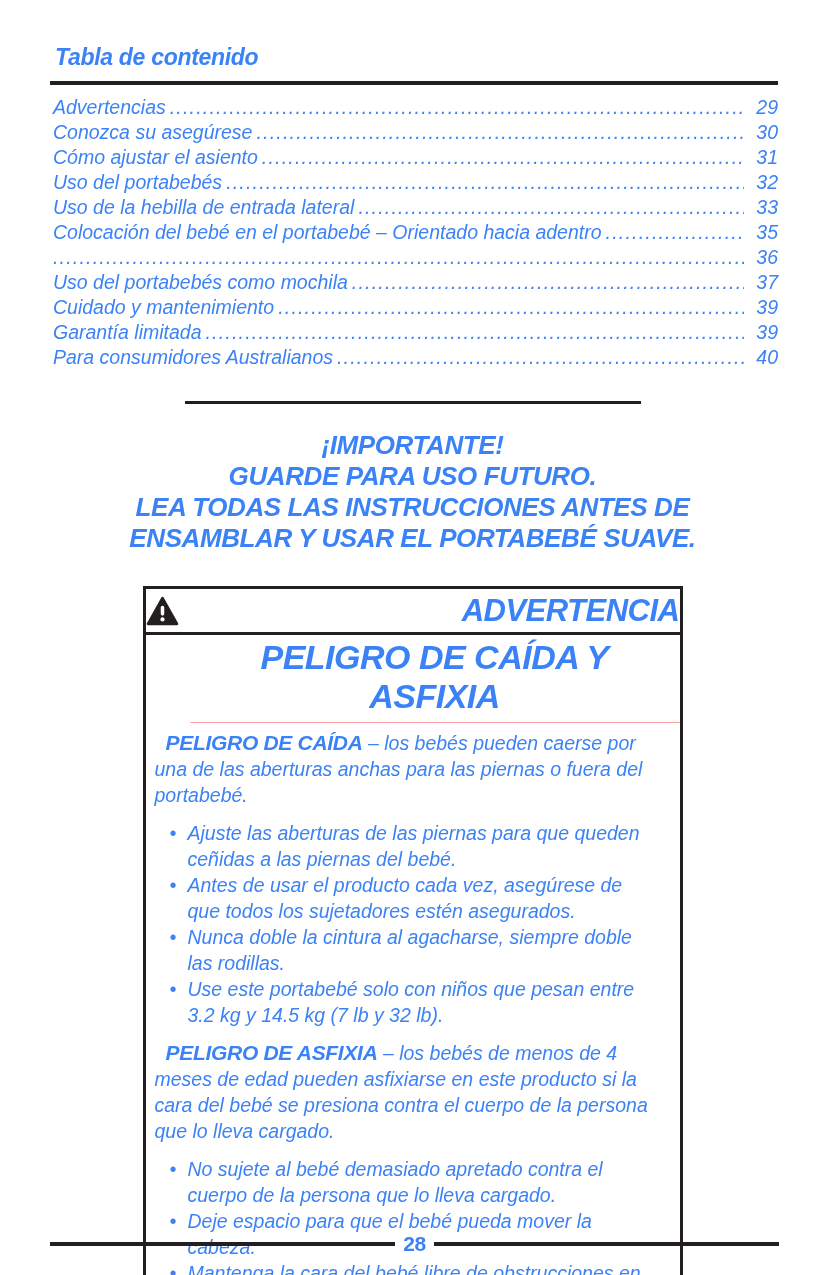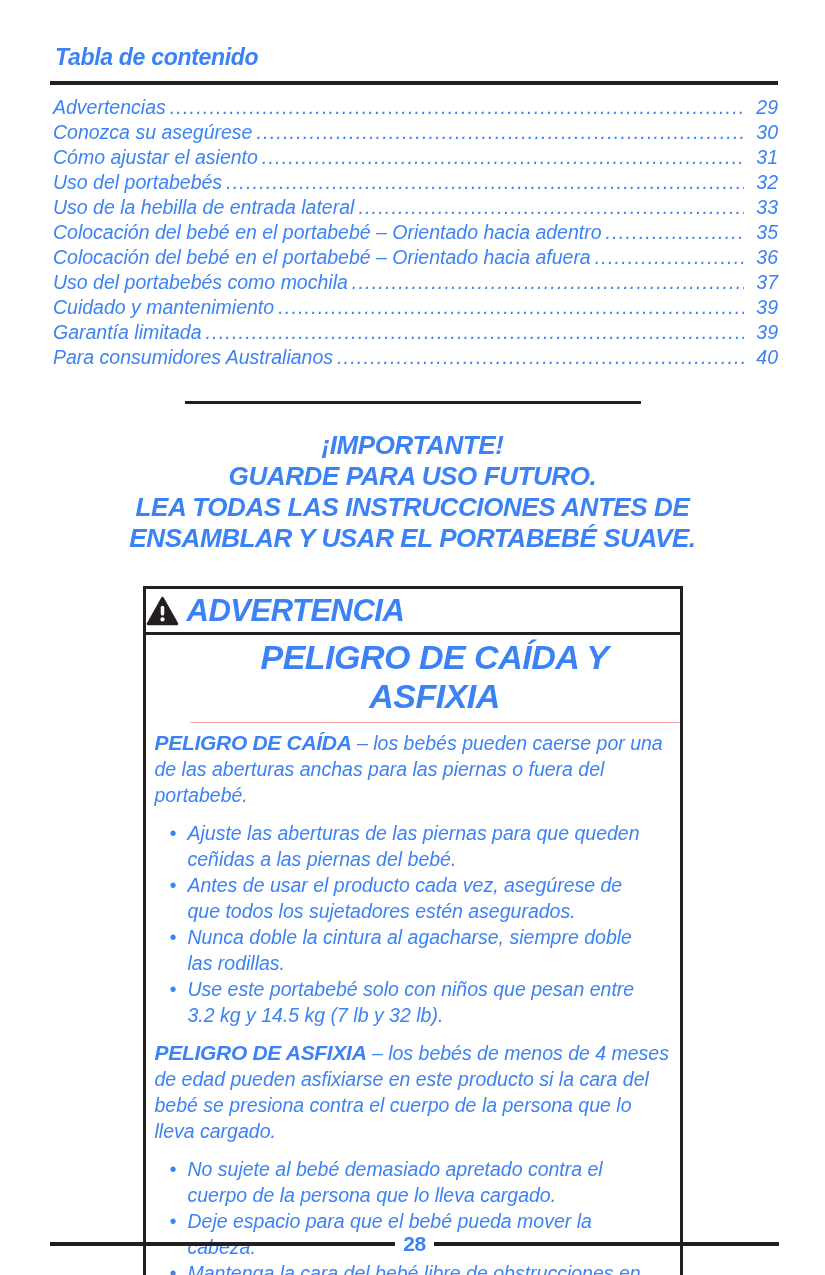--- a/index.html
+++ b/index.html
@@ -87,7 +87,6 @@
         <span class="toc-page">35</span>
       </div>
       <div class="toc-row">
-        <span class="toc-label">Colocación del bebé en el portabebé – Orientado hacia afuera</span>
         <span class="toc-dots"> ............................................................................................................................................</span>
         <span class="toc-page">36</span>
       </div>

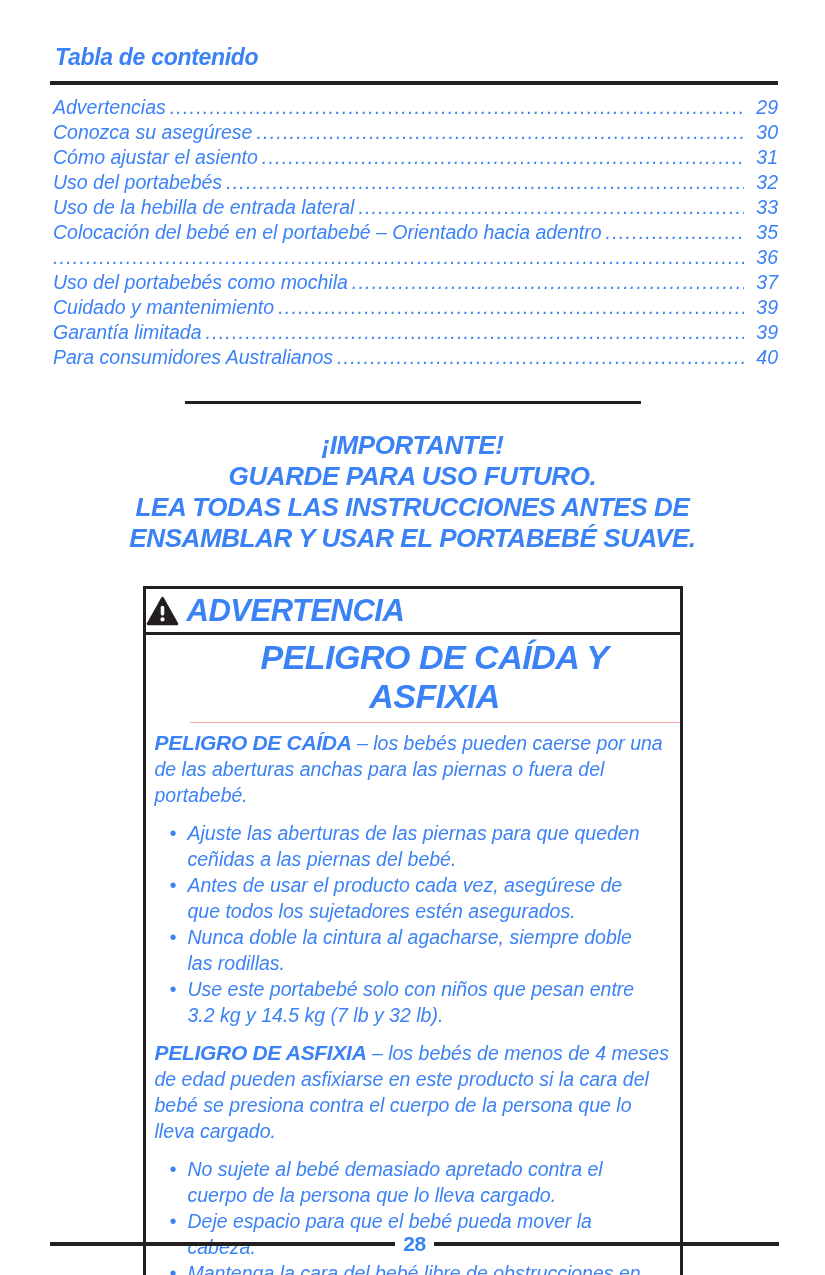--- a/index.html
+++ b/index.html
@@ -24,7 +24,7 @@
 
   .warning-box { width:540px; margin:32px auto 0; border:3px solid #231f20; box-sizing:border-box; }
   .warning-header {
-    display:flex; justify-content:flex-start; align-items:center; gap:8px;
+    display:flex; justify-content:space-between; align-items:center; gap:8px;
     border-bottom:3px solid #231f20; height:43px;
     font-weight:bold; font-size:31px; letter-spacing:-0.5px;
   }

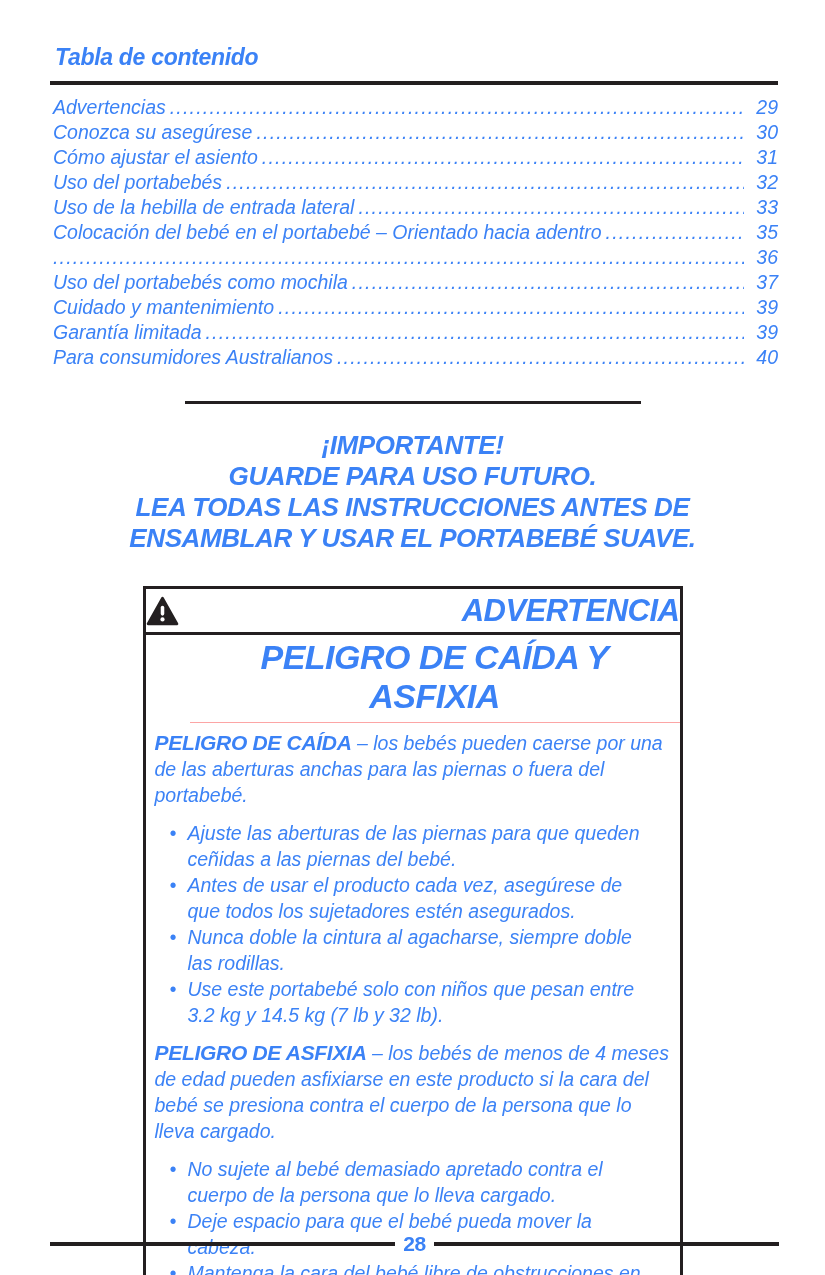--- a/index.html
+++ b/index.html
@@ -35,7 +35,7 @@
   }
   .warning-body { padding:7px 8px 10px 9px; font-size:19.5px; line-height:26px; }
   .warn-para { margin:0; }
-  .warn-lead { font-weight:bold; font-size:21px; letter-spacing:-0.3px; }
+  .warn-lead { font-weight:bold; font-size:21px; letter-spacing:-0.3px;margin-left:11px; }
   .warn-list { list-style:none; margin:12px; padding:0; }
   .warn-list li { position:relative; padding-left:21px; }
   .warn-list li::before { content:"\2022"; position:absolute; left:3px; }

